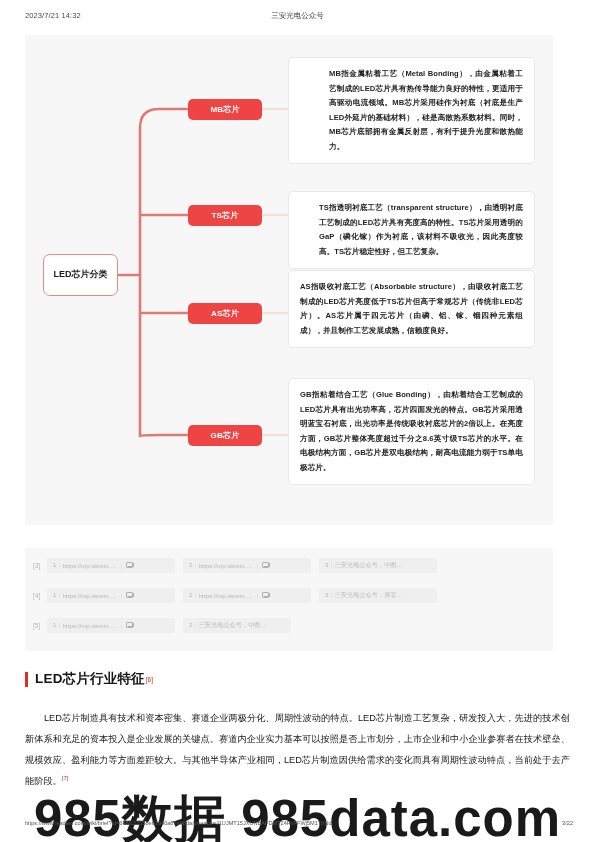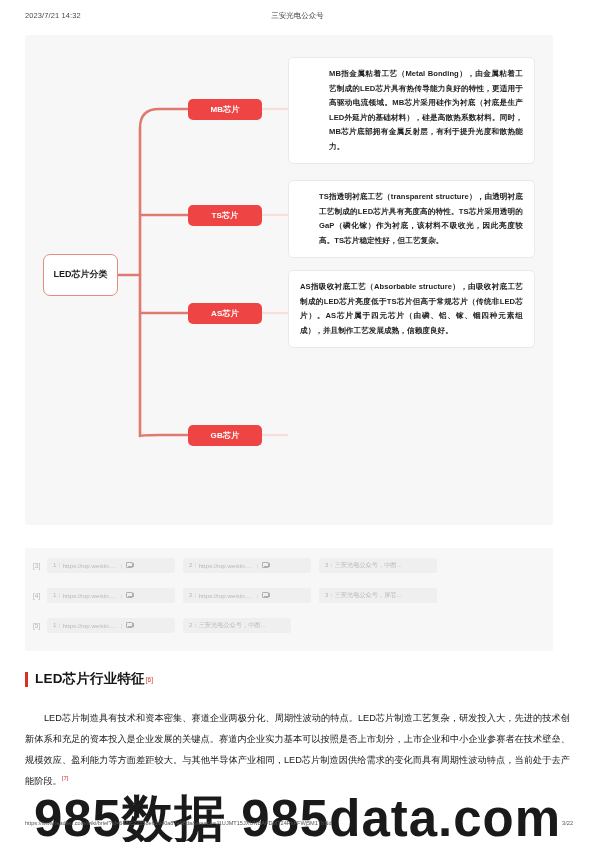--- a/index.html
+++ b/index.html
@@ -114,7 +114,7 @@
     letter-spacing: 0.05px;
   }
   .card-mb { top: 22px; padding-left: 40px; }
-  .card-ts { top: 145px; padding-left: 30px; }
+  .card-ts { top: 156px; padding-left: 30px; }
   .card-as { top: 235px; }
   .card-gb { top: 343px; }
 

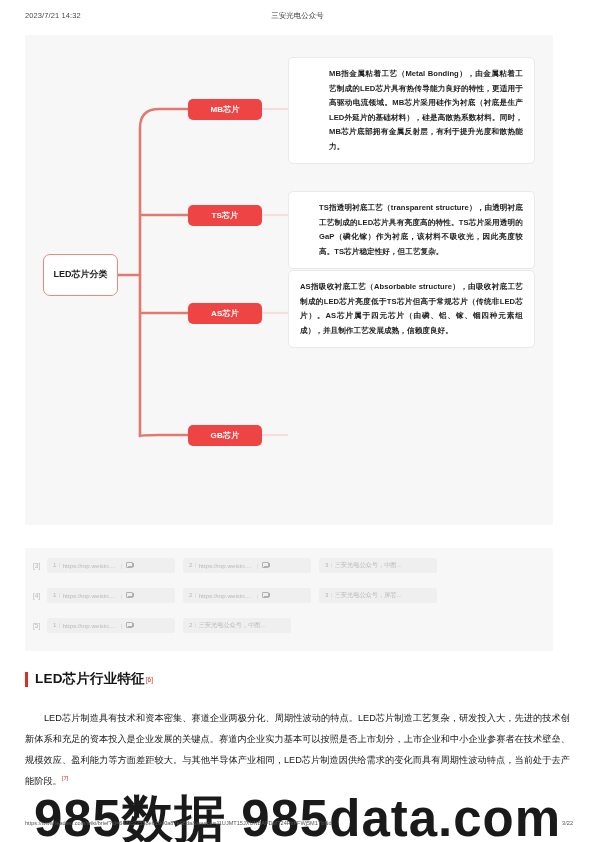--- a/index.html
+++ b/index.html
@@ -306,6 +306,7 @@
   <div class="detail-card card-mb">MB指金属粘着工艺（Metal Bonding），由金属粘着工艺制成的LED芯片具有热传导能力良好的特性，更适用于高驱动电流领域。MB芯片采用硅作为衬底（衬底是生产LED外延片的基础材料），硅是高散热系数材料。同时，MB芯片底部拥有金属反射层，有利于提升光度和散热能力。</div>
   <div class="detail-card card-ts">TS指透明衬底工艺（transparent structure），由透明衬底工艺制成的LED芯片具有亮度高的特性。TS芯片采用透明的GaP（磷化镓）作为衬底，该材料不吸收光，因此亮度较高。TS芯片稳定性好，但工艺复杂。</div>
   <div class="detail-card card-as">AS指吸收衬底工艺（Absorbable structure），由吸收衬底工艺制成的LED芯片亮度低于TS芯片但高于常规芯片（传统非LED芯片）。AS芯片属于四元芯片（由磷、铝、镓、铟四种元素组成），并且制作工艺发展成熟，信赖度良好。</div>
+  <div class="detail-card card-gb">GB指粘着结合工艺（Glue Bonding），由粘着结合工艺制成的LED芯片具有出光功率高，芯片四面发光的特点。GB芯片采用透明蓝宝石衬底，出光功率是传统吸收衬底芯片的2倍以上。在亮度方面，GB芯片整体亮度超过千分之8.6英寸级TS芯片的水平。在电极结构方面，GB芯片是双电极结构，耐高电流能力弱于TS单电极芯片。</div>
 </div>
 
 <div class="refs-panel">

